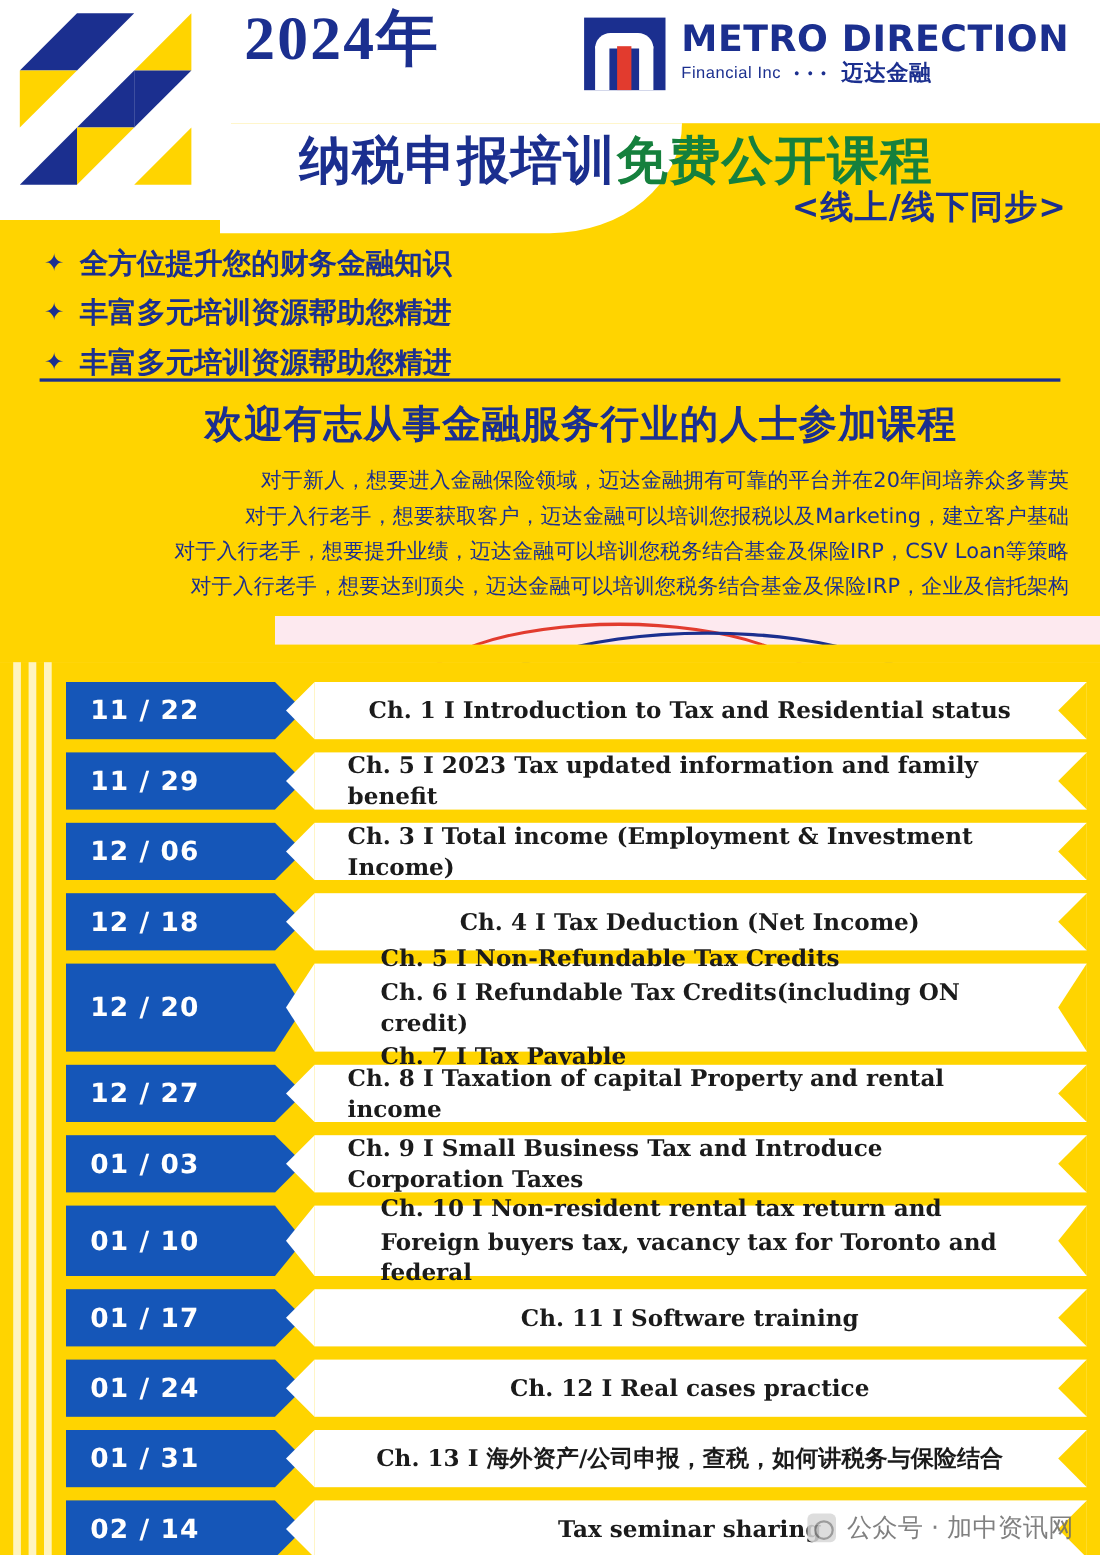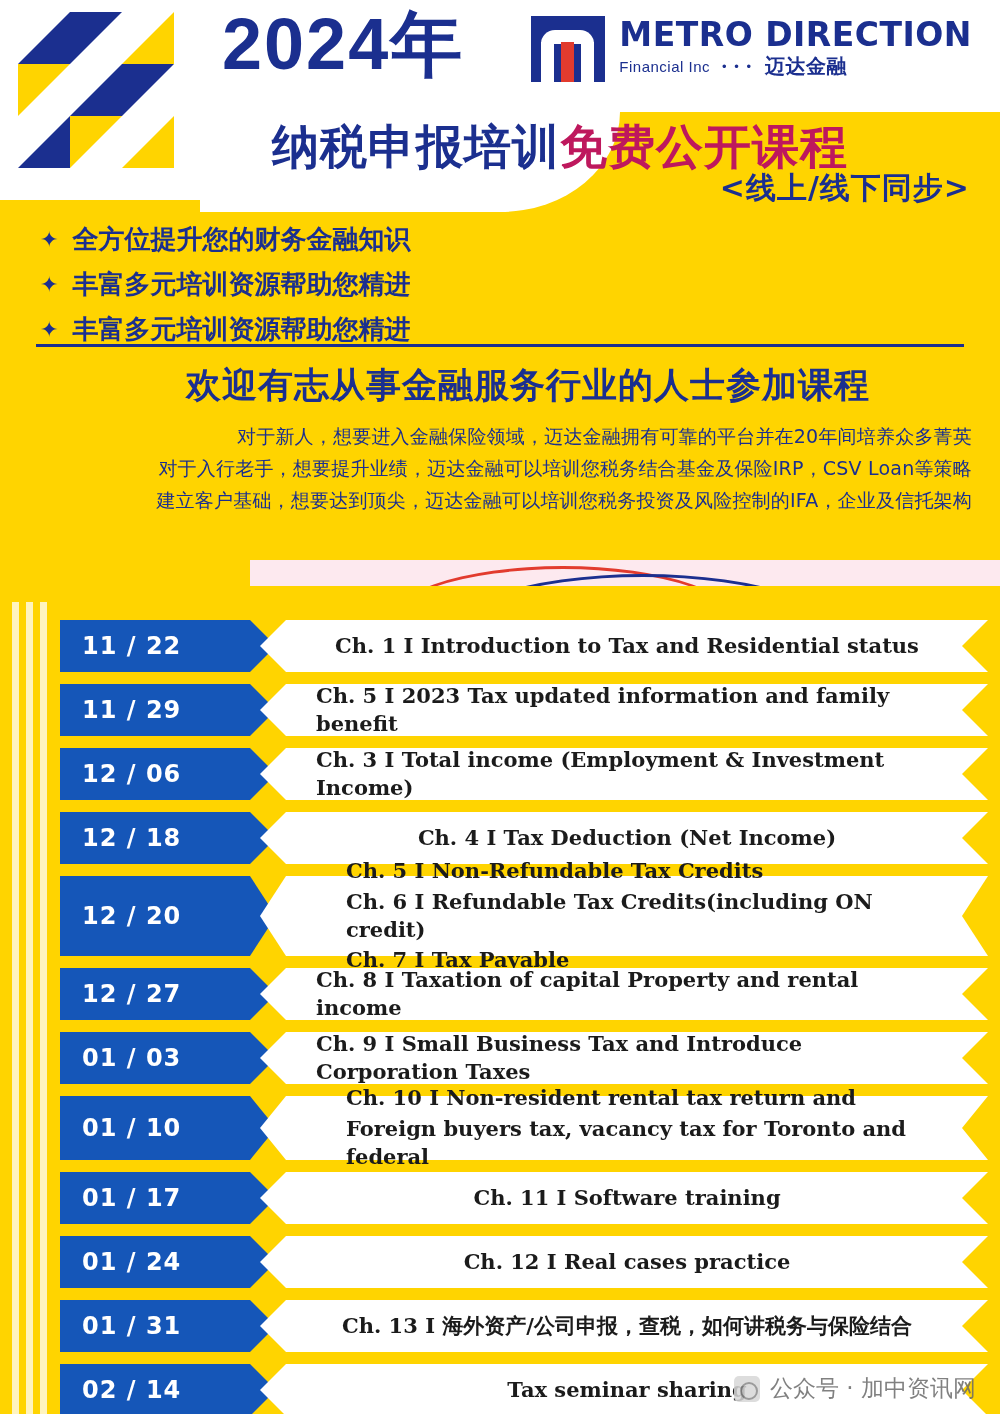--- a/index.html
+++ b/index.html
@@ -68,8 +68,8 @@
   .title-2024 {
     position: absolute;
     left: 222px; top: 8px;
-    font-family: Liberation Sans, sans-serif;
-    font-size: 72px;
+    font-family: Liberation Serif, serif;
+    font-size: 56px;
     font-weight: bold;
     color: #1b2f8f;
     letter-spacing: 2px;

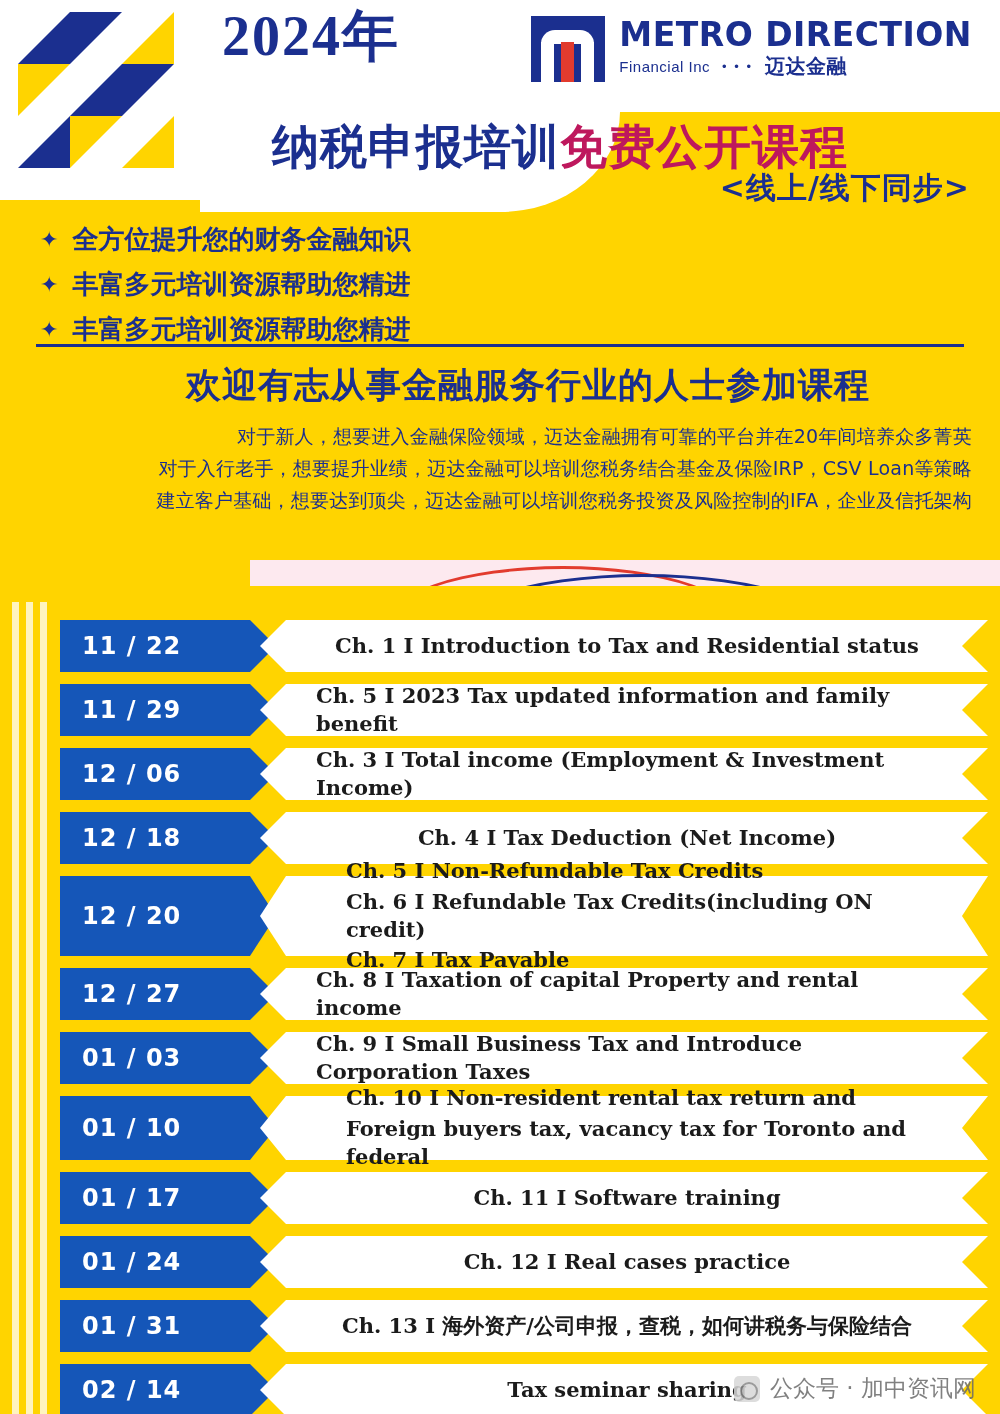--- a/index.html
+++ b/index.html
@@ -139,7 +139,7 @@
     white-space: nowrap;
   }
   .title-main .part-blue { color: #1b2f8f; }
-  .title-main .part-red { color: #be185d; }
+  .title-main .part-red { color: #15803d; }
 
   .title-sub {
     position: absolute;

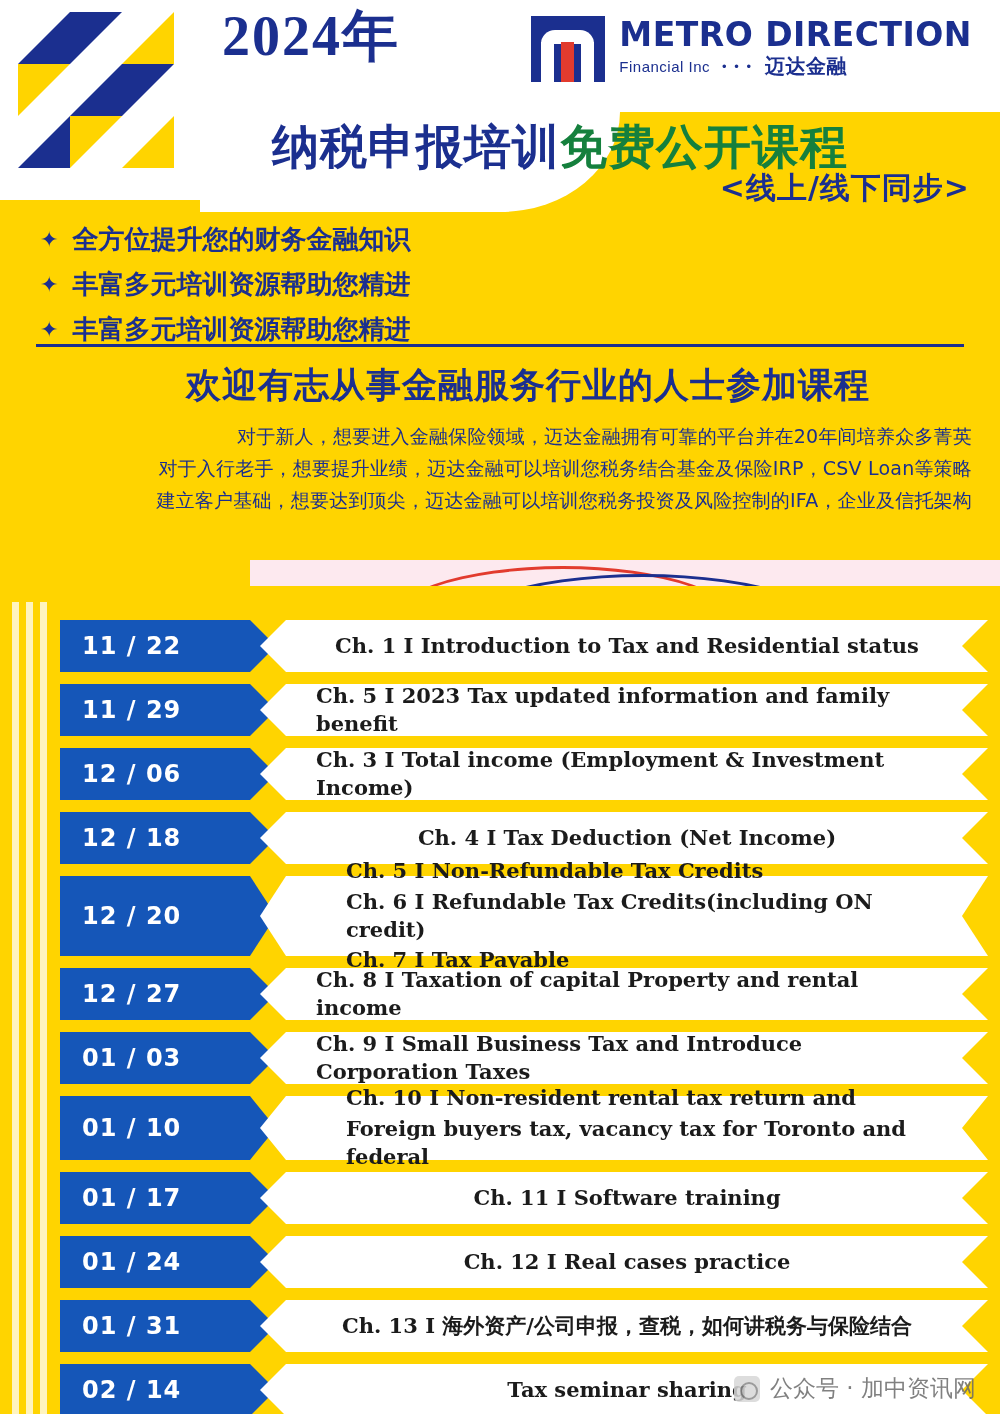--- a/index.html
+++ b/index.html
@@ -446,6 +446,7 @@
 
     <div class="desc">
       <div class="desc-line">对于新人，想要进入金融保险领域，迈达金融拥有可靠的平台并在20年间培养众多菁英</div>
+      <div class="desc-line">对于入行老手，想要获取客户，迈达金融可以培训您报税以及Marketing，建立客户基础</div>
       <div class="desc-line">对于入行老手，想要提升业绩，迈达金融可以培训您税务结合基金及保险IRP，CSV Loan等策略</div>
       <div class="desc-line">建立客户基础，想要达到顶尖，迈达金融可以培训您税务投资及风险控制的IFA，企业及信托架构</div>
     </div>

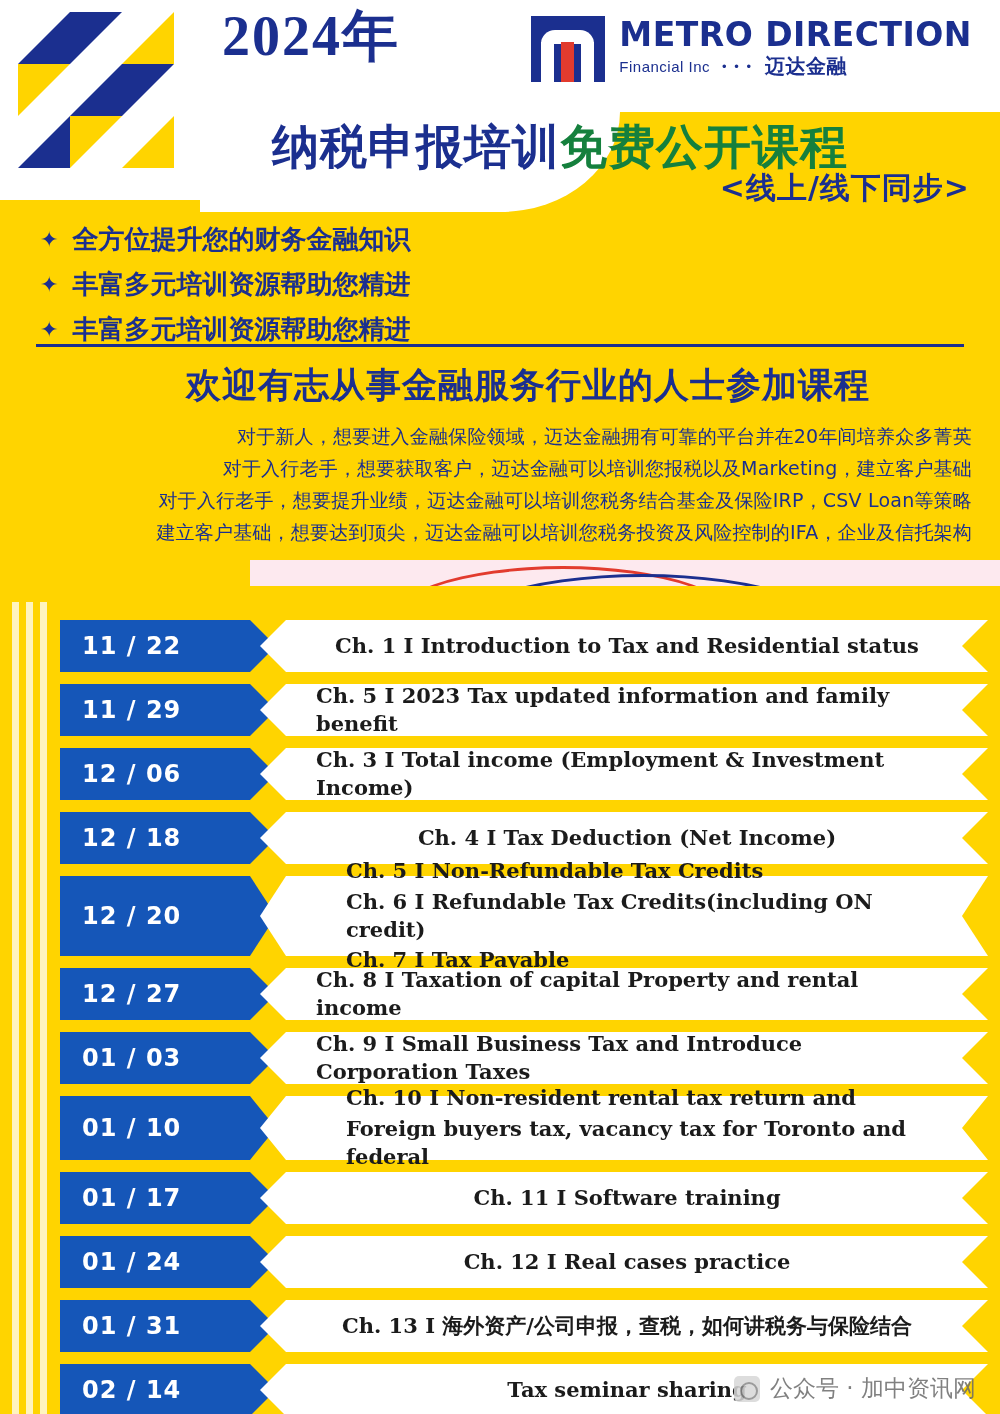--- a/index.html
+++ b/index.html
@@ -448,7 +448,7 @@
       <div class="desc-line">对于新人，想要进入金融保险领域，迈达金融拥有可靠的平台并在20年间培养众多菁英</div>
       <div class="desc-line">对于入行老手，想要获取客户，迈达金融可以培训您报税以及Marketing，建立客户基础</div>
       <div class="desc-line">对于入行老手，想要提升业绩，迈达金融可以培训您税务结合基金及保险IRP，CSV Loan等策略</div>
-      <div class="desc-line">建立客户基础，想要达到顶尖，迈达金融可以培训您税务投资及风险控制的IFA，企业及信托架构</div>
+      <div class="desc-line">对于入行老手，想要达到顶尖，迈达金融可以培训您税务结合基金及保险IRP，企业及信托架构</div>
     </div>
   </div>
 

